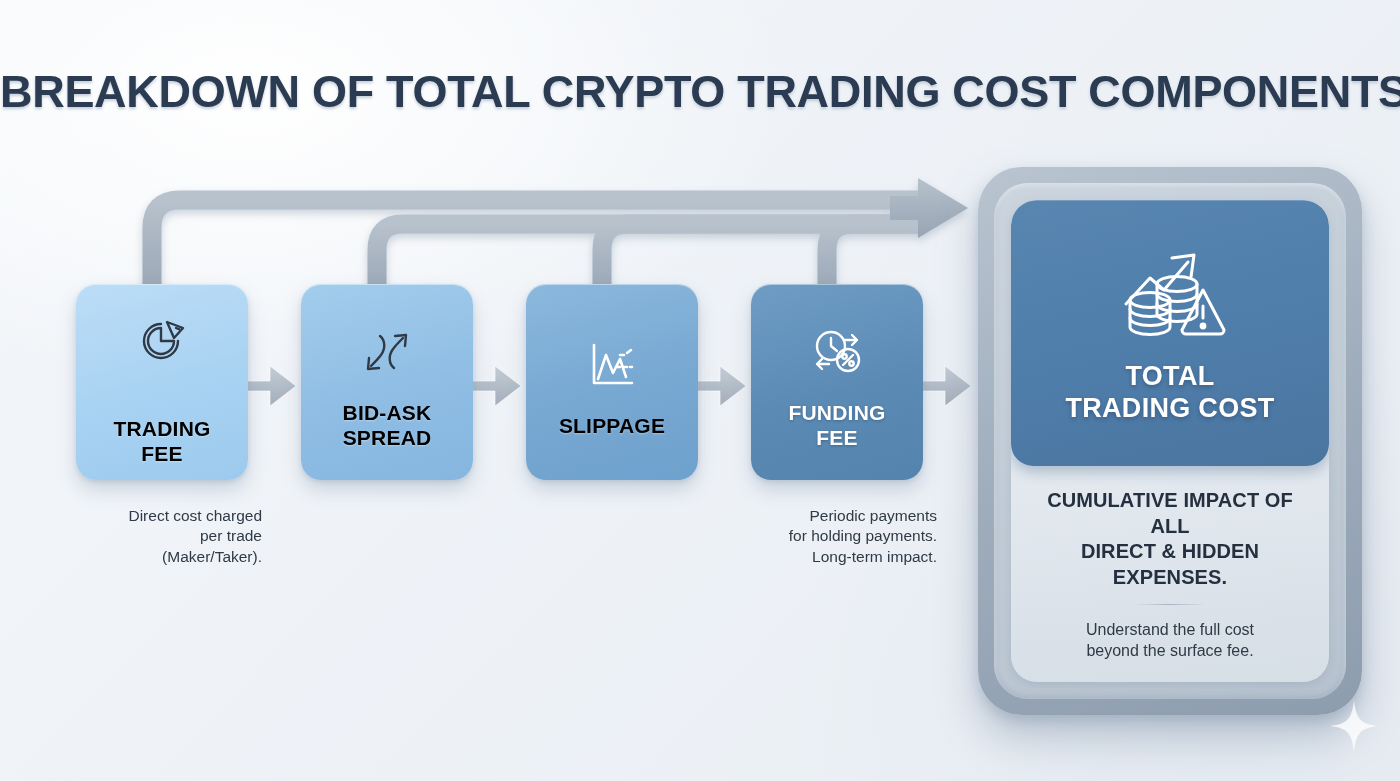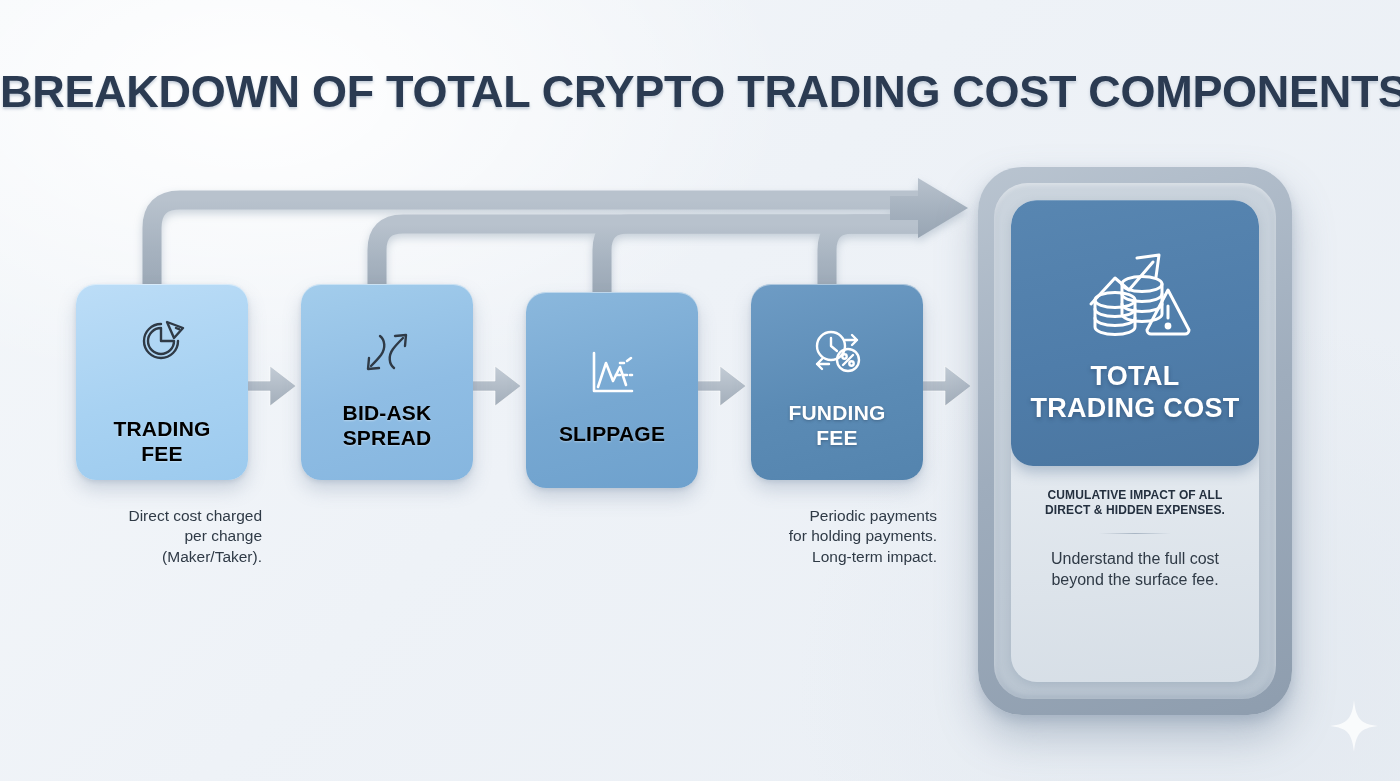--- a/index.html
+++ b/index.html
@@ -113,7 +113,7 @@
     position: absolute;
     left: 978px;
     top: 167px;
-    width: 314px;
+    width: 384px;
     height: 548px;
   }
 

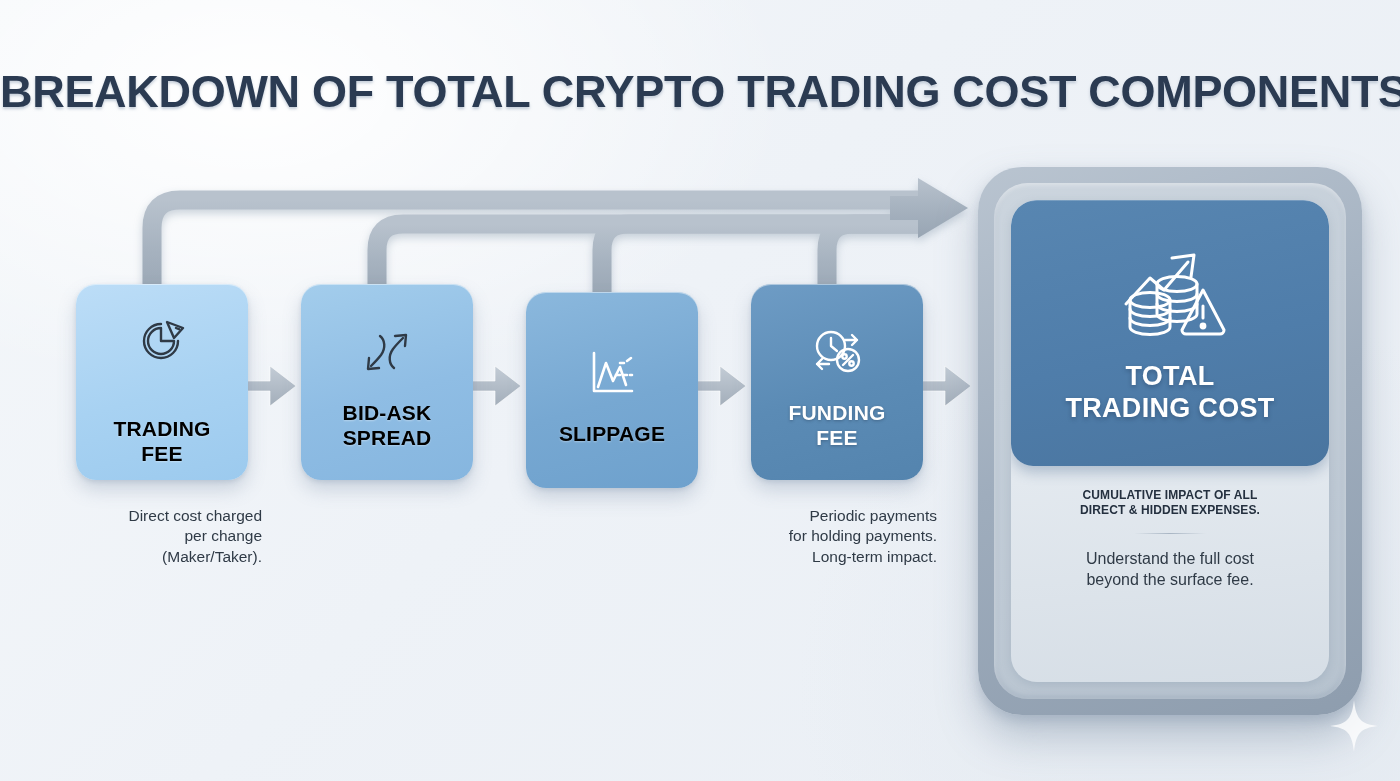--- a/index.html
+++ b/index.html
@@ -291,7 +291,7 @@
     </div>
   </div>
 
-  <div class="step" style="left:526px; top:284px;margin-top:8px;">
+  <div class="step" style="left:526px; top:284px;">
     <div class="step-card" style="background:linear-gradient(165deg,#8bb8dd 0%,#77a8d2 55%,#6ea1cd 100%);">
       <div class="step-icon">
         <svg viewBox="0 0 64 64" width="64" height="64" fill="none" stroke="#ffffff" stroke-width="2.6" stroke-linecap="round" stroke-linejoin="round">

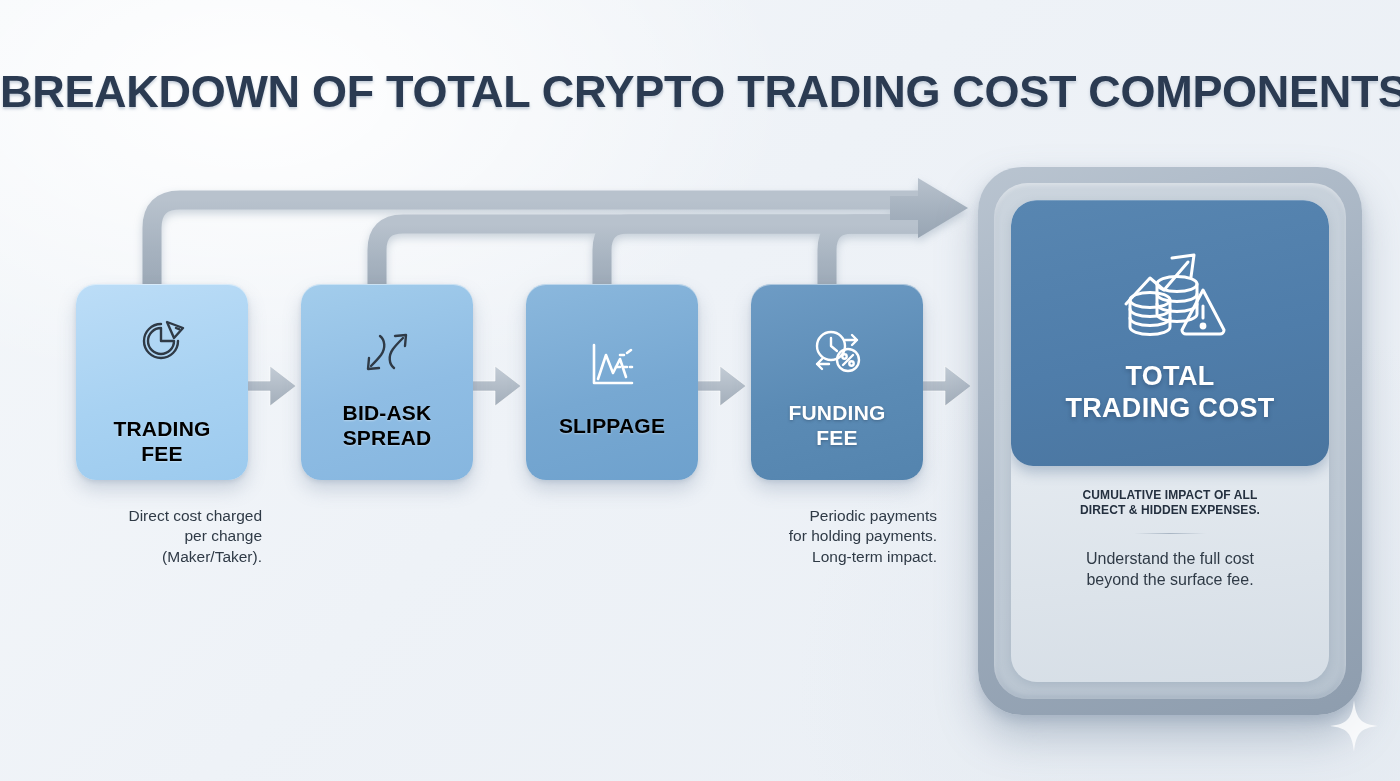--- a/index.html
+++ b/index.html
@@ -183,7 +183,7 @@
   .total-caption {
     margin: 22px 16px 0;
     text-align: center;
-    font-size: 12px;
+    font-size: 20px;
     font-weight: bold;
     line-height: 1.28;
     color: #24303f;

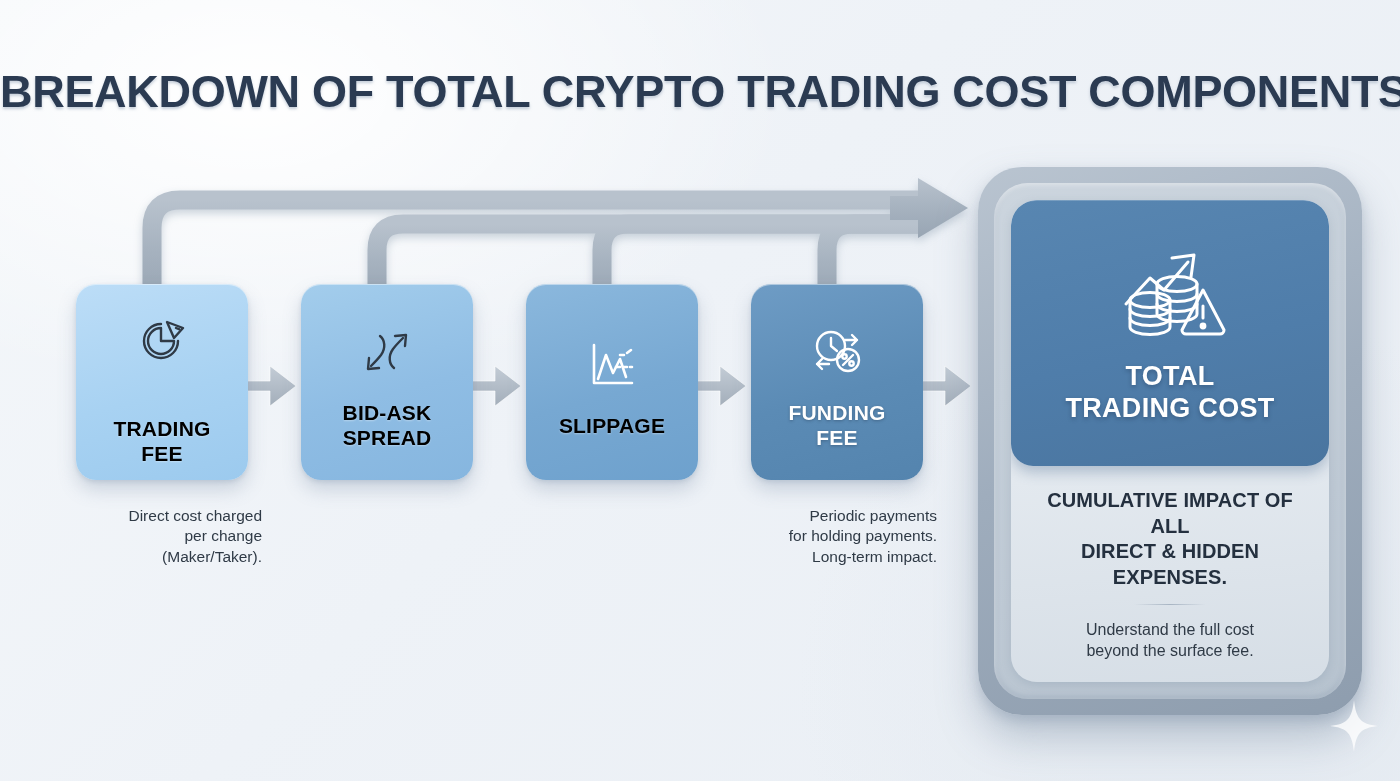--- a/index.html
+++ b/index.html
@@ -274,7 +274,7 @@
       </div>
       <div class="step-label"><span>TRADING</span><br><span>FEE</span></div>
     </div>
-    <div class="step-desc"><span>Direct cost charged</span><br><span>per change</span><br><span>(Maker/Taker).</span></div>
+    <div class="step-desc"><span>Direct cost charged</span><br><span>per trade</span><br><span>(Maker/Taker).</span></div>
   </div>
 
   <div class="step" style="left:301px; top:284px;">

